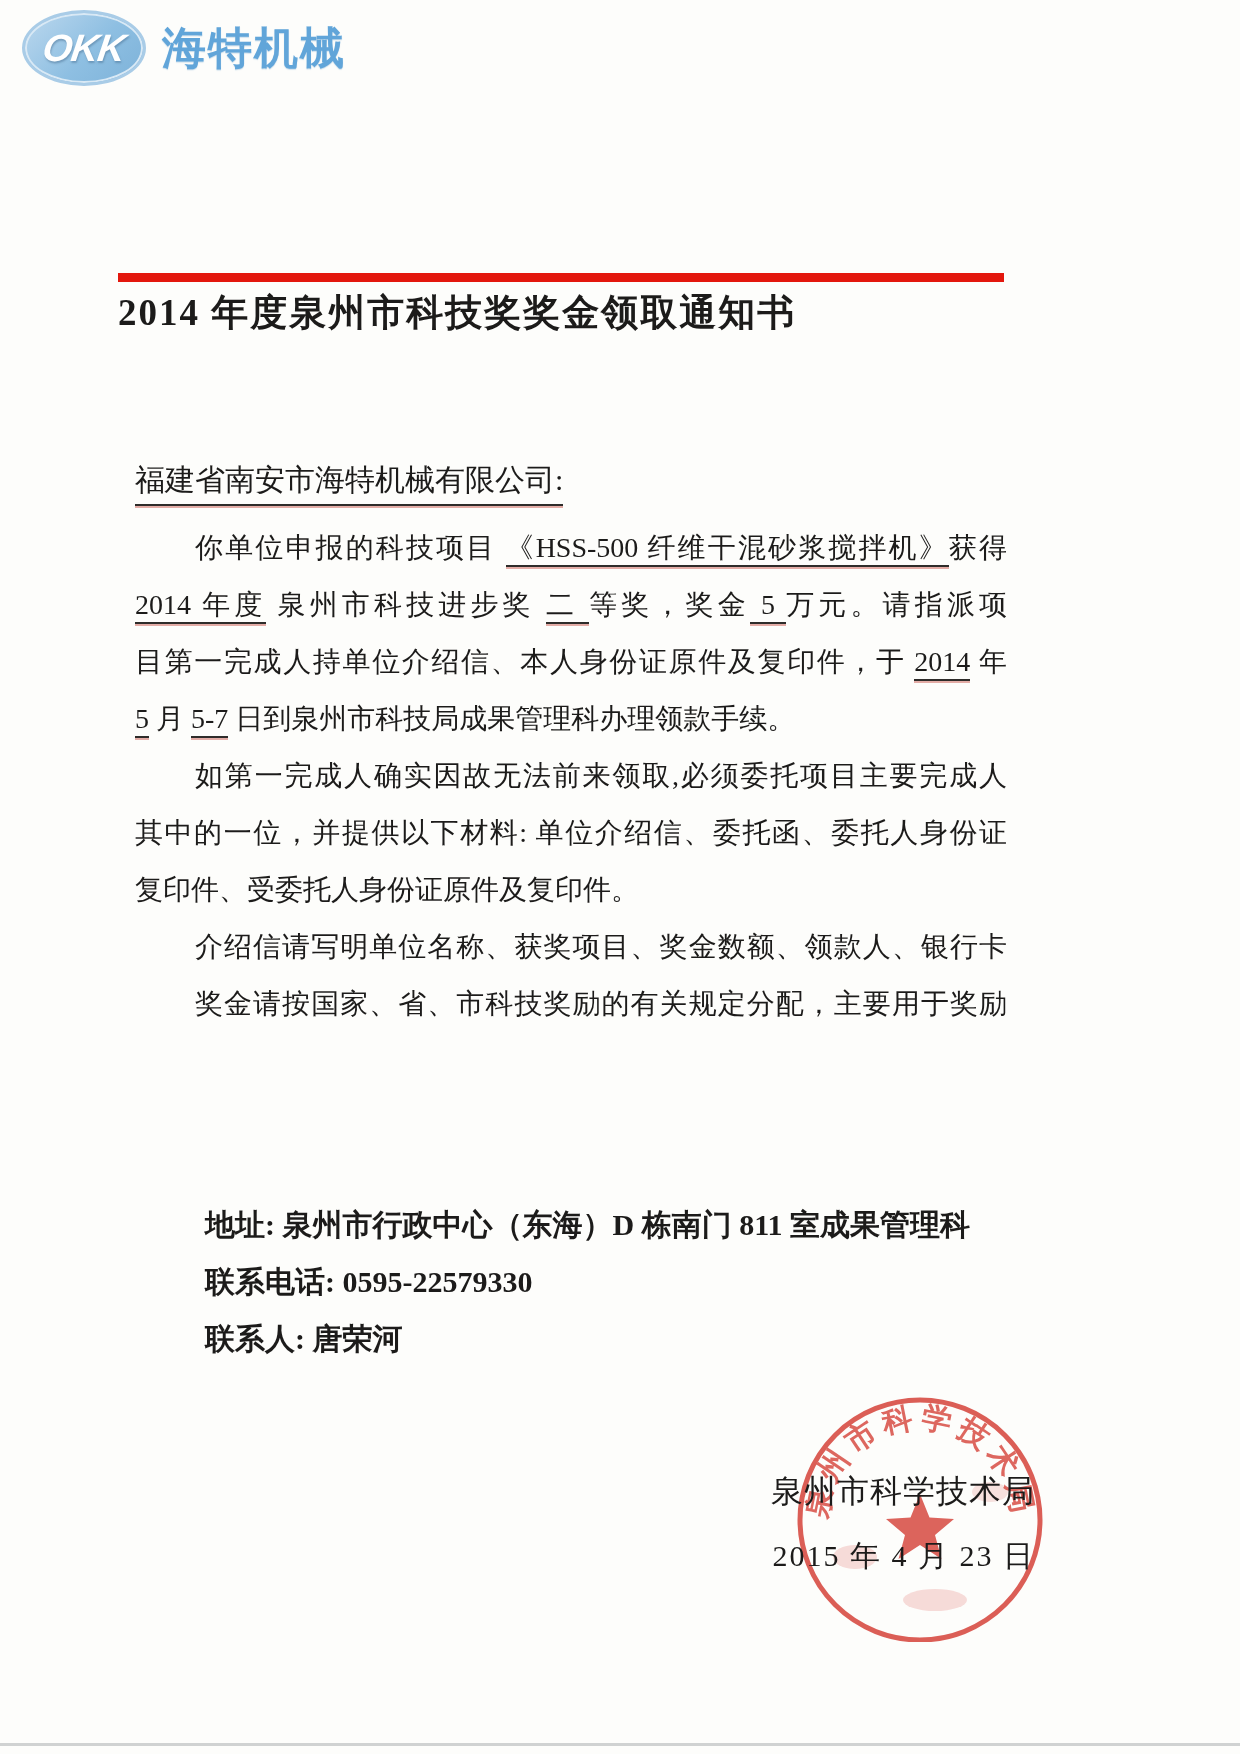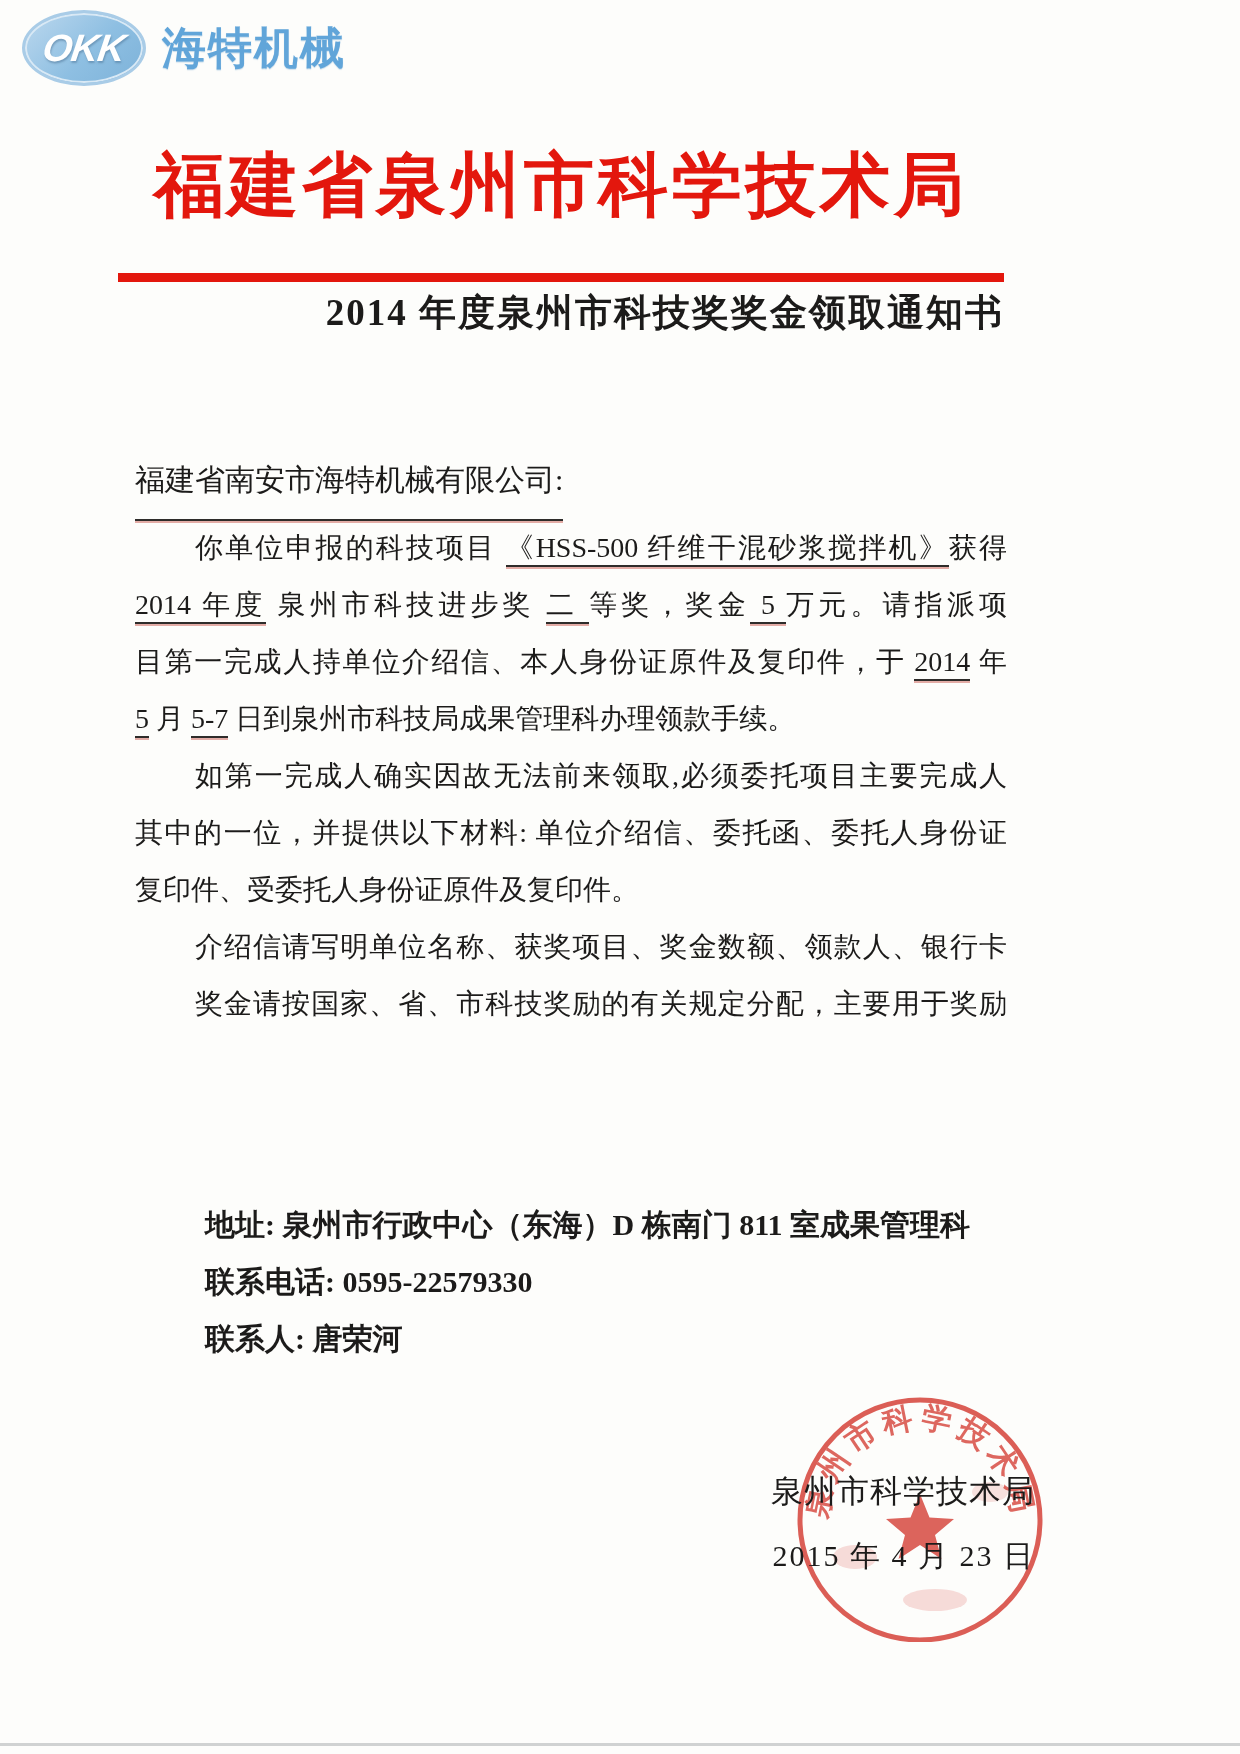--- a/index.html
+++ b/index.html
@@ -72,7 +72,6 @@
     <span class="logo-company">海特机械</span>
   </div>
 
-  <div id="agency-header" class="content-col">福建省泉州市科学技术局</div>
   <div id="red-rule"></div>
 
   <div id="notice-title" class="content-col">2014 年度泉州市科技奖奖金领取通知书</div>

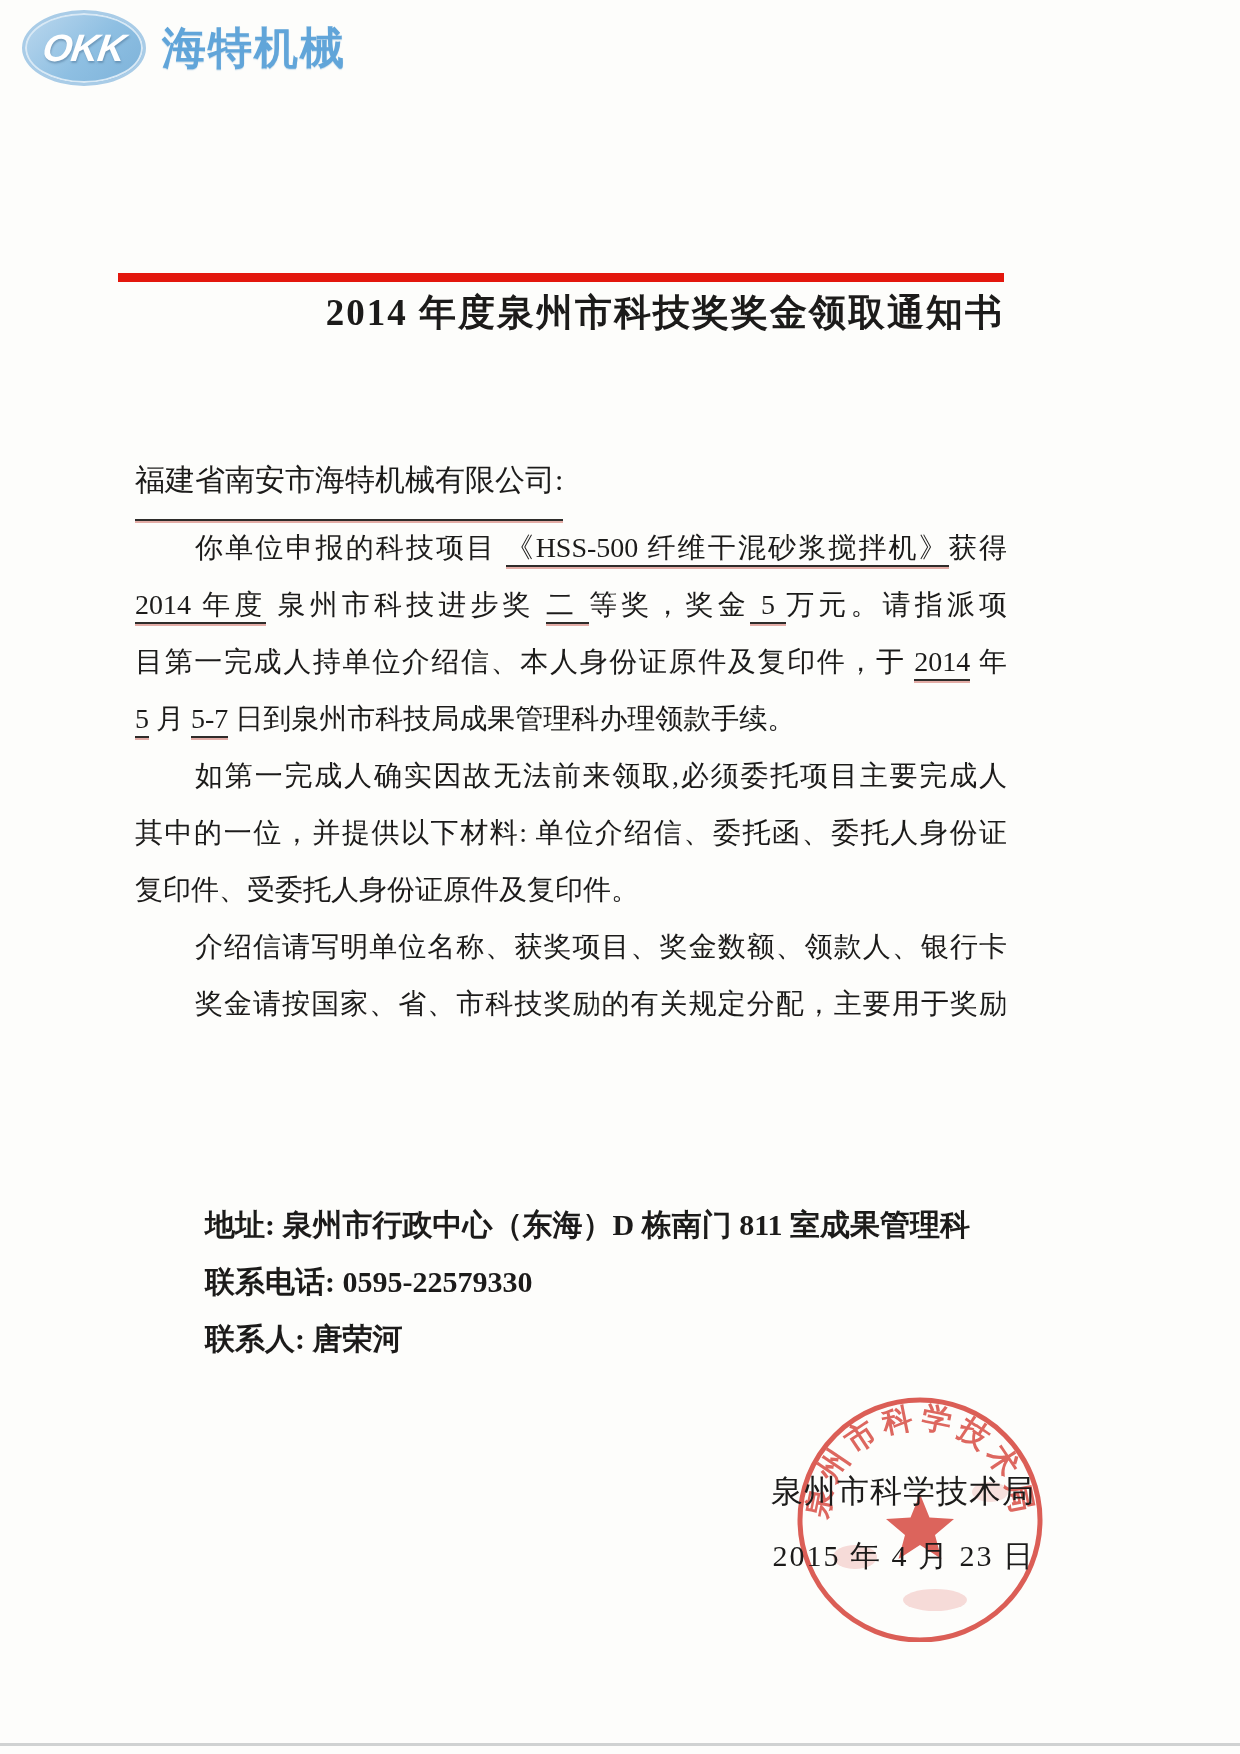--- a/index.html
+++ b/index.html
@@ -33,7 +33,7 @@
   }
   #red-rule{position:absolute;left:118px;top:273px;width:886px;height:9px;background:#e3170d;}
   
-  #notice-title{top:288px;text-align:right;font-size:37px;font-weight:bold;letter-spacing:2px;}
+  #notice-title{top:288px;text-align:left;font-size:37px;font-weight:bold;letter-spacing:2px;}
   
   #salutation{
     position:absolute;left:135px;top:460px;font-size:30px;

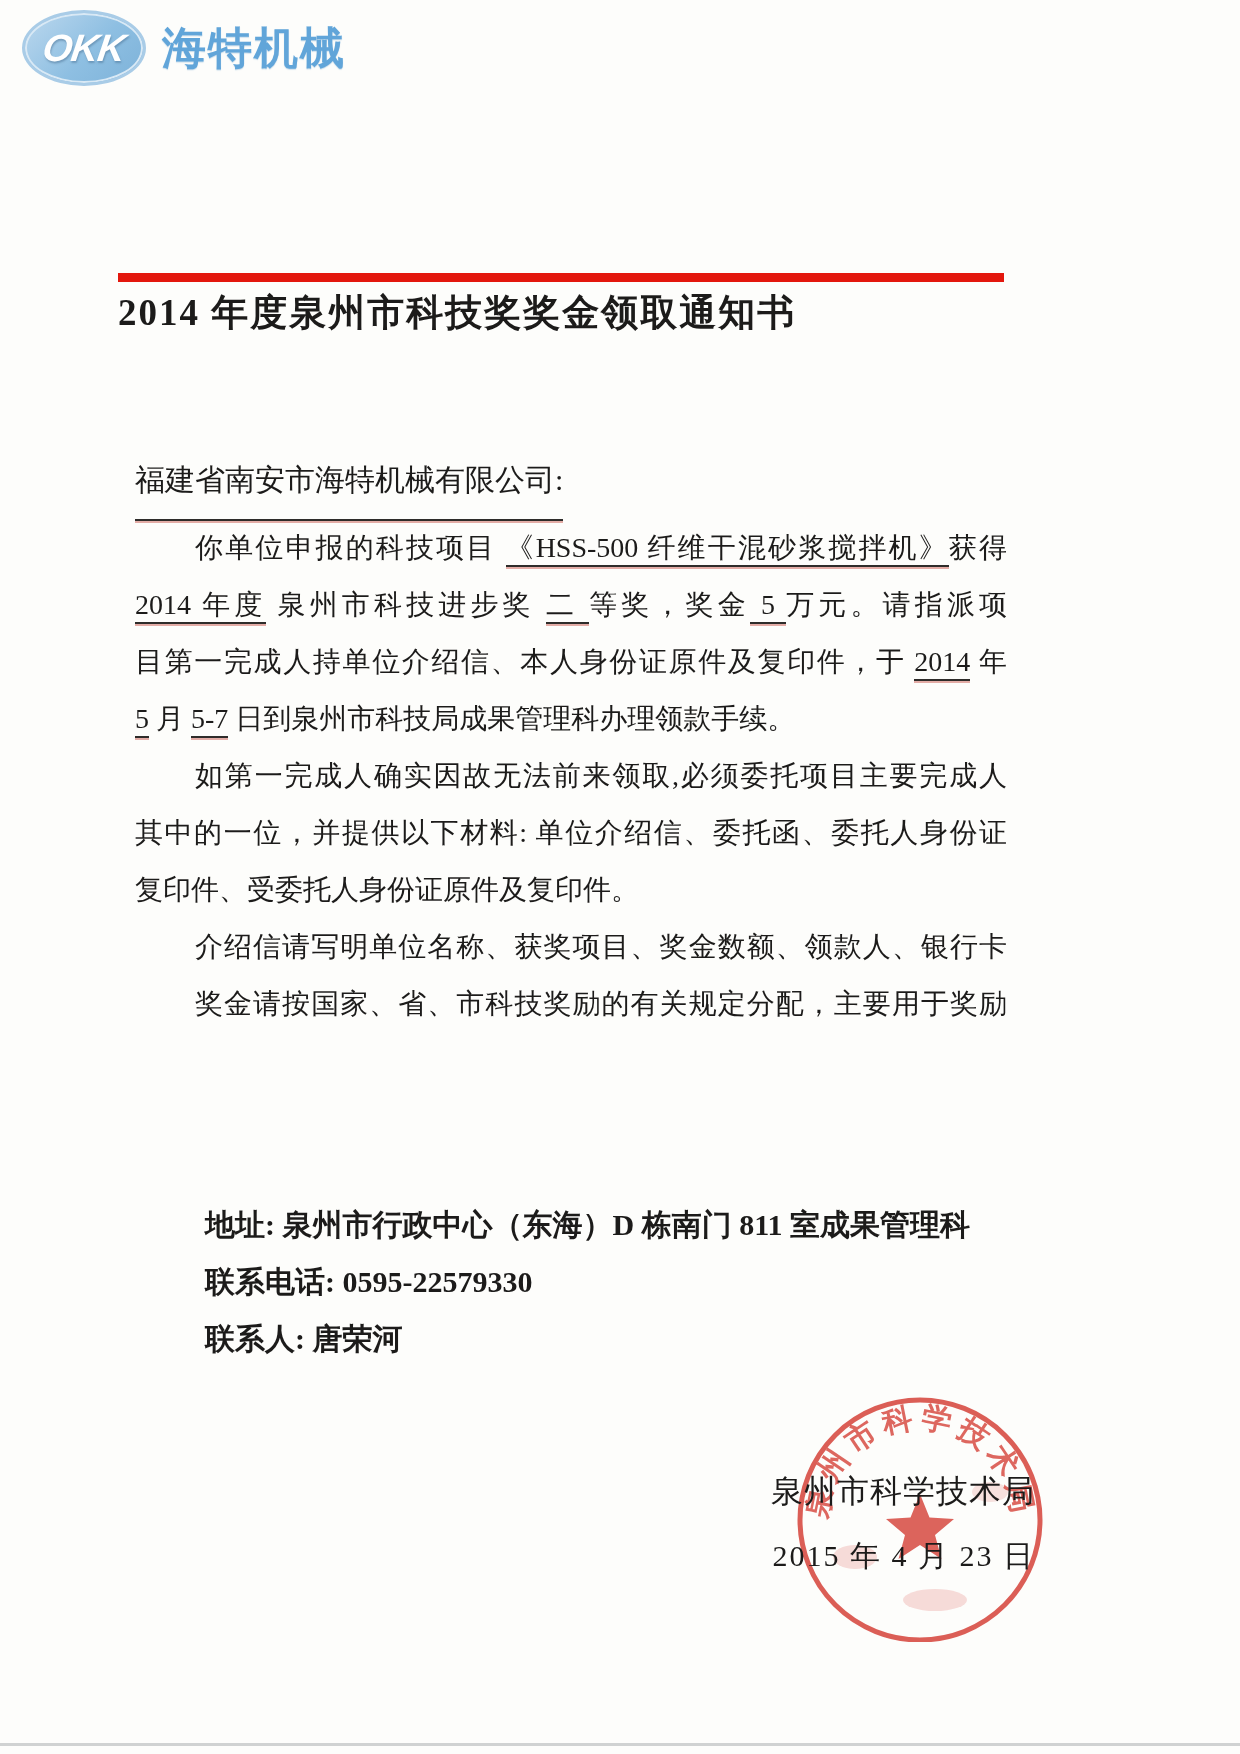--- a/index.html
+++ b/index.html
@@ -38,7 +38,7 @@
   #salutation{
     position:absolute;left:135px;top:460px;font-size:30px;
     border-bottom:2px solid #2e2c2a;box-shadow:0 2px 0 rgba(196,74,62,.45);
-    padding-bottom:18px;
+    padding-bottom:3px;
   }
   #letter-body{position:absolute;left:135px;top:519px;width:872px;font-size:28px;}
   .bline{height:57px;line-height:57px;white-space:nowrap;}

